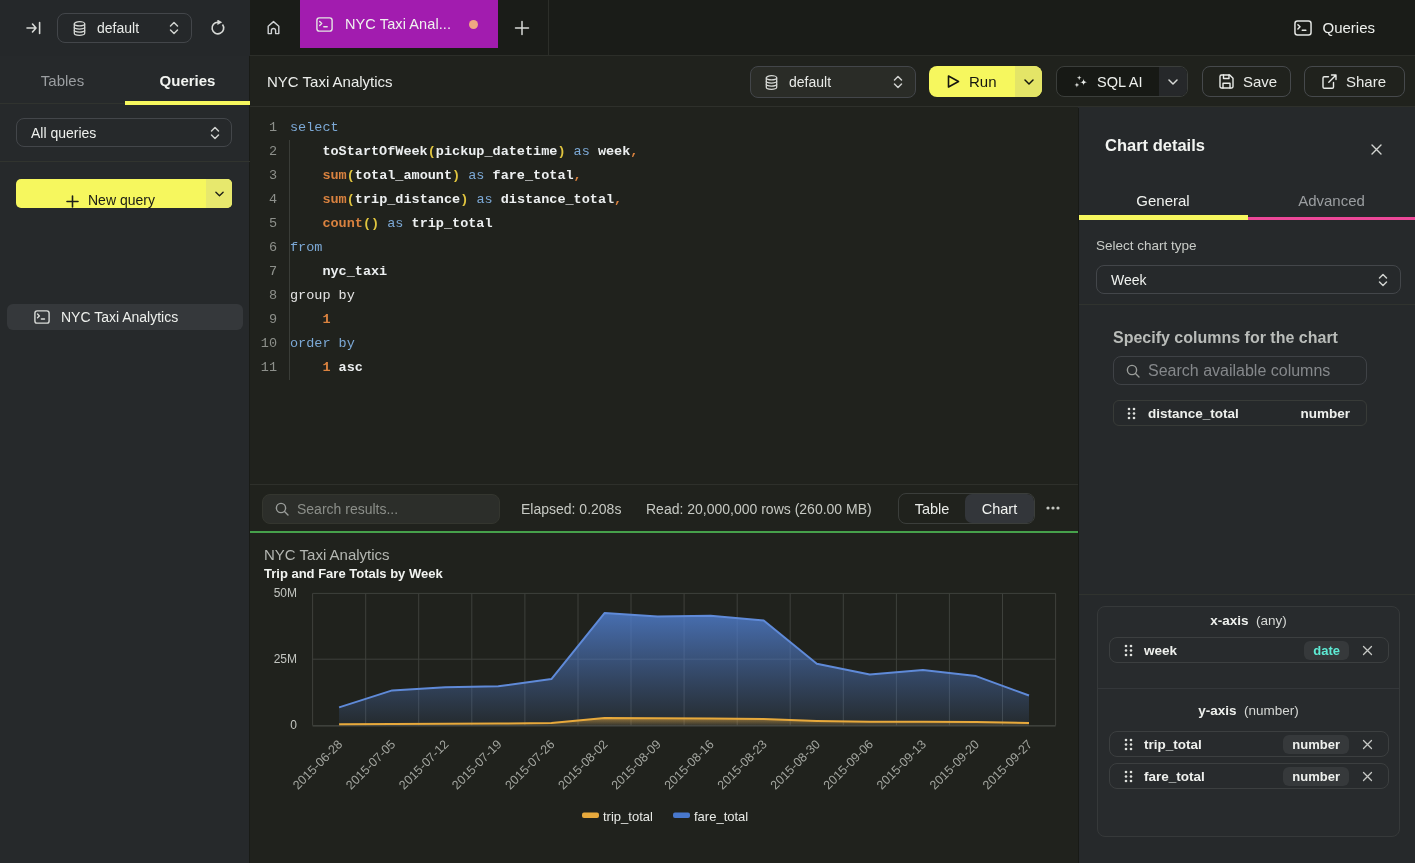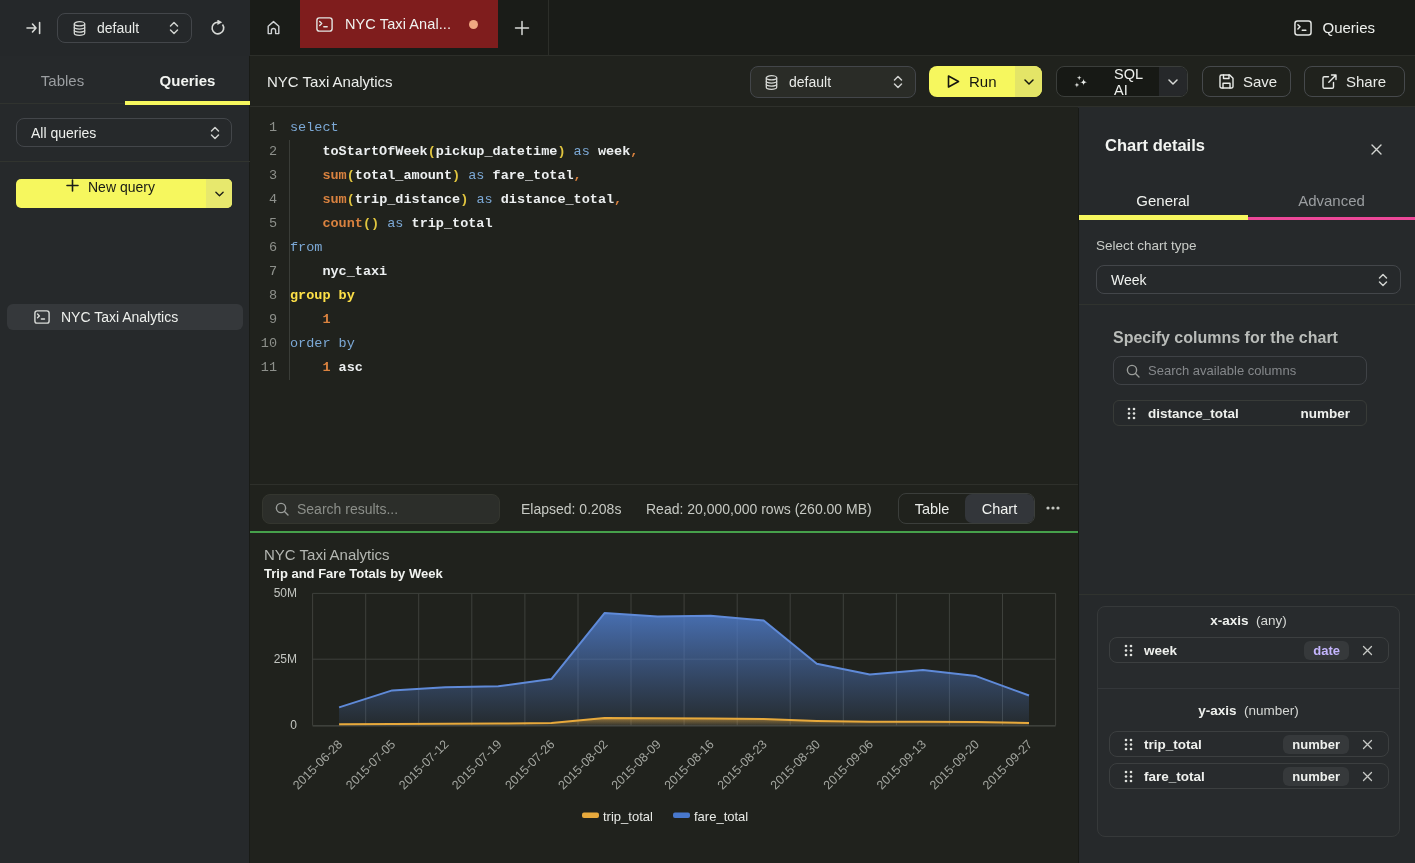--- a/index.html
+++ b/index.html
@@ -53,7 +53,7 @@
     <path d="M2.2 13.6 V6.2 L7.5 1.6 L12.8 6.2 V13.6 H9.6 V10.6 a2.1 2.1 0 0 0 -4.2 0 V13.6 Z"></path>
   </svg>
 
-  <div class="abs" style="left:300px;top:0;width:198px;height:48px;background:#7f1d1d;display:flex;align-items:center;">
+  <div class="abs" style="left:300px;top:0;width:198px;height:48px;background:#a21caf;display:flex;align-items:center;">
     <svg class="icon" style="margin-left:16px" width="17" height="15" viewBox="0 0 17 15" fill="none" stroke="#e4e6e3" stroke-width="1.4" stroke-linecap="round" stroke-linejoin="round">
       <rect x="0.9" y="0.9" width="15.2" height="13.2" rx="2.4"></rect>
       <path d="M3.7 4.4 L5.7 6.4 L3.7 8.4 M7.8 9.7 H11.2"></path>

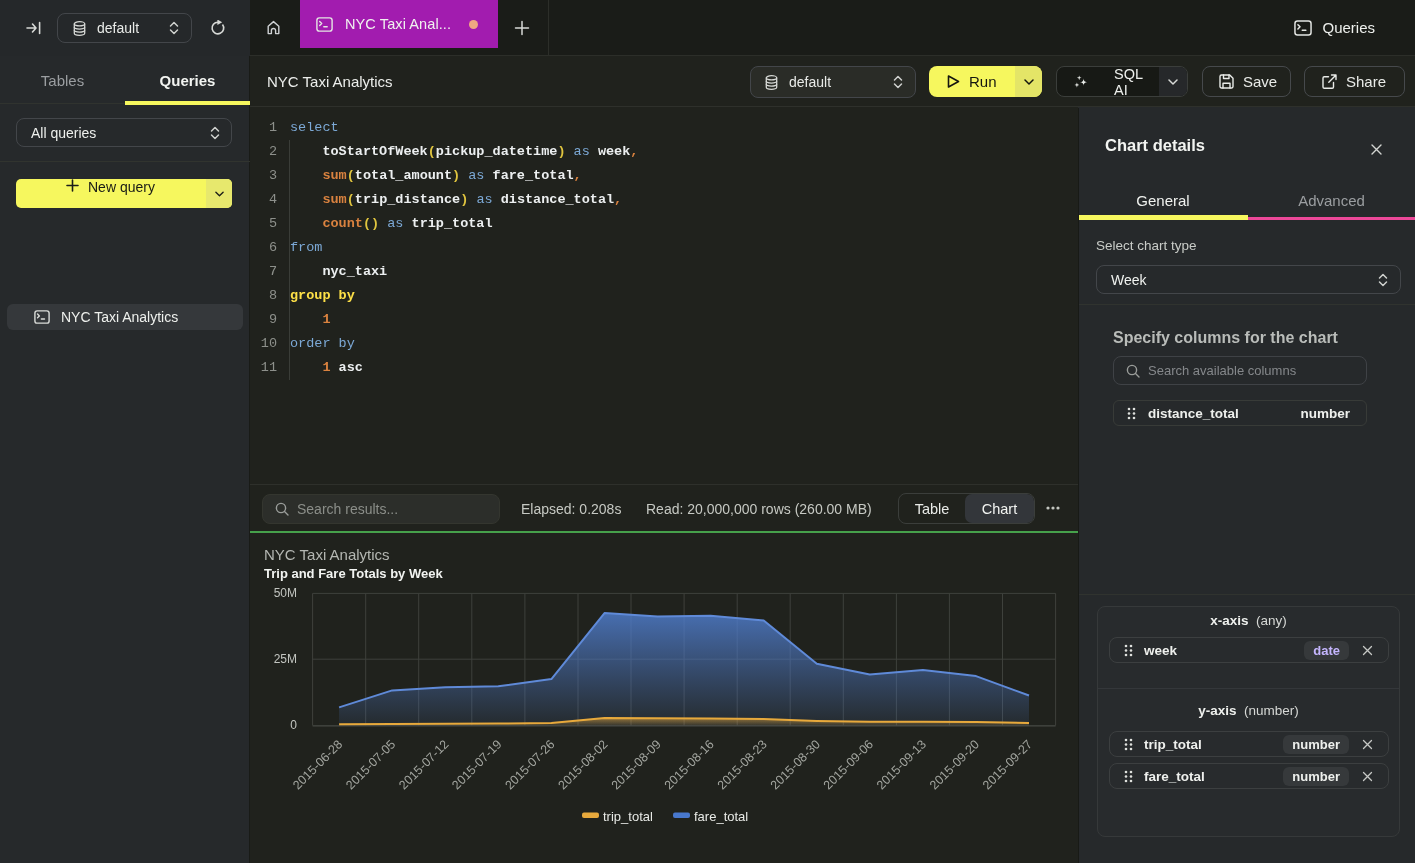--- a/index.html
+++ b/index.html
@@ -150,7 +150,7 @@
         <path d="M9.6 3.6 Q9.6 7.2 13.2 7.2 Q9.6 7.2 9.6 10.8 Q9.6 7.2 6 7.2 Q9.6 7.2 9.6 3.6 Z"></path>
         <path d="M2.9 7.6 Q2.9 10 5.3 10 Q2.9 10 2.9 12.4 Q2.9 10 0.5 10 Q2.9 10 2.9 7.6 Z"></path>
       </svg>
-      <span style="margin-left:27px;font-size:14.5px;color:#eef0ed;">SQL AI</span>
+      <span style="margin-left:10px;font-size:14.5px;color:#eef0ed;">SQL AI</span>
       <div style="margin-left:auto;width:28px;height:31px;background:#26282a;display:flex;align-items:center;justify-content:center;">
         <svg width="10" height="6" viewBox="0 0 10 6" fill="none" stroke="#d7d9d6" stroke-width="1.5" stroke-linecap="round" stroke-linejoin="round">
             <path d="M1 1 L5 5 L9 1"></path>

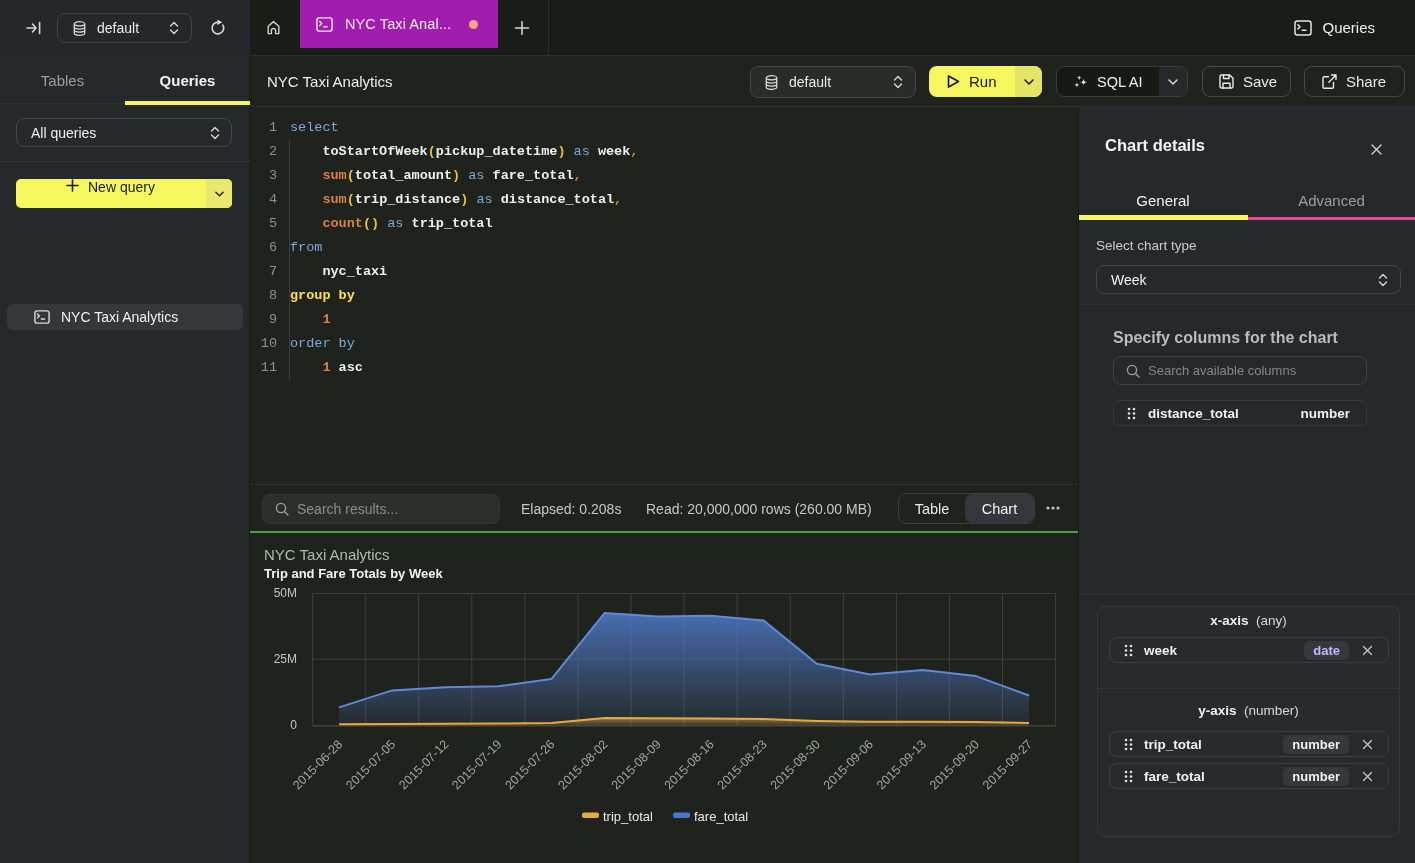--- a/index.html
+++ b/index.html
@@ -92,7 +92,7 @@
   </div>
   <div class="abs" style="left:0;top:105px;width:250px;height:1px;background:#31342f;"></div>
 
-  <div class="abs" style="left:16px;top:123px;width:216px;height:29px;border-radius:5px;background:#f6f75e;overflow:hidden;display:flex;align-items:flex-start;">
+  <div class="abs" style="left:16px;top:123px;width:216px;height:29px;border-radius:5px;background:#f6f75e;overflow:hidden;display:flex;align-items:flex-end;">
     <svg class="icon" style="margin-left:50px" width="13" height="13" viewBox="0 0 13 13" fill="none" stroke="#1c1e19" stroke-width="1.6" stroke-linecap="round">
       <path d="M6.5 1 V12 M1 6.5 H12"></path>
     </svg>

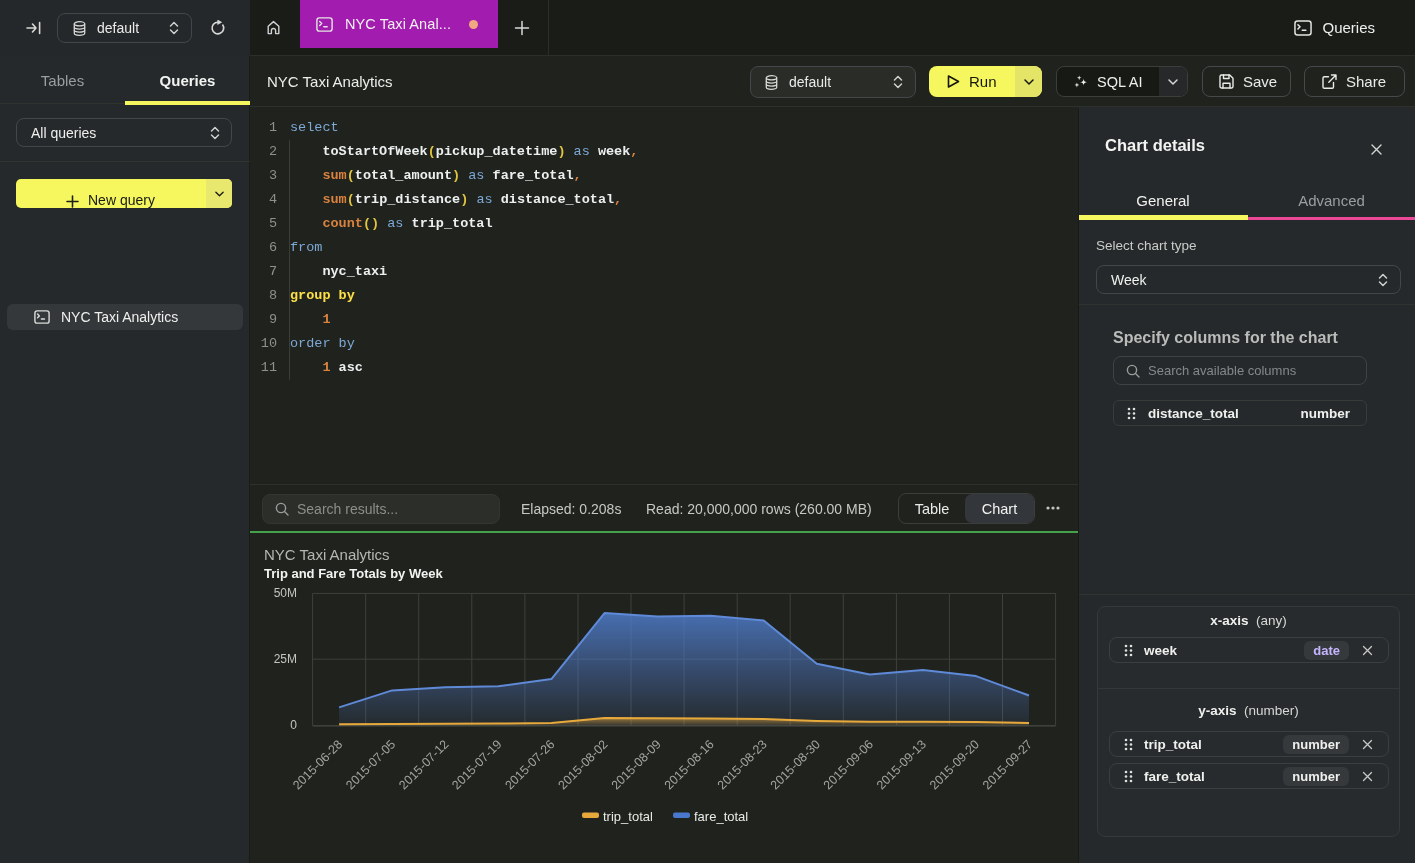--- a/index.html
+++ b/index.html
@@ -185,7 +185,7 @@
     <span style="color:#d9823f">count</span><span style="color:#e0c53f">()</span> <span style="color:#7ca9d6;font-weight:400">as</span> trip_total
 <span style="color:#7ca9d6;font-weight:400">from</span>
     nyc_taxi
-<span style="color:#fde047;font-weight:700">group by</span>
+<span style="color:#e5e5e5;font-weight:400">group by</span>
     <span style="color:#d9823f">1</span>
 <span style="color:#7ca9d6;font-weight:400">order by</span>
     <span style="color:#d9823f">1</span> asc</div>

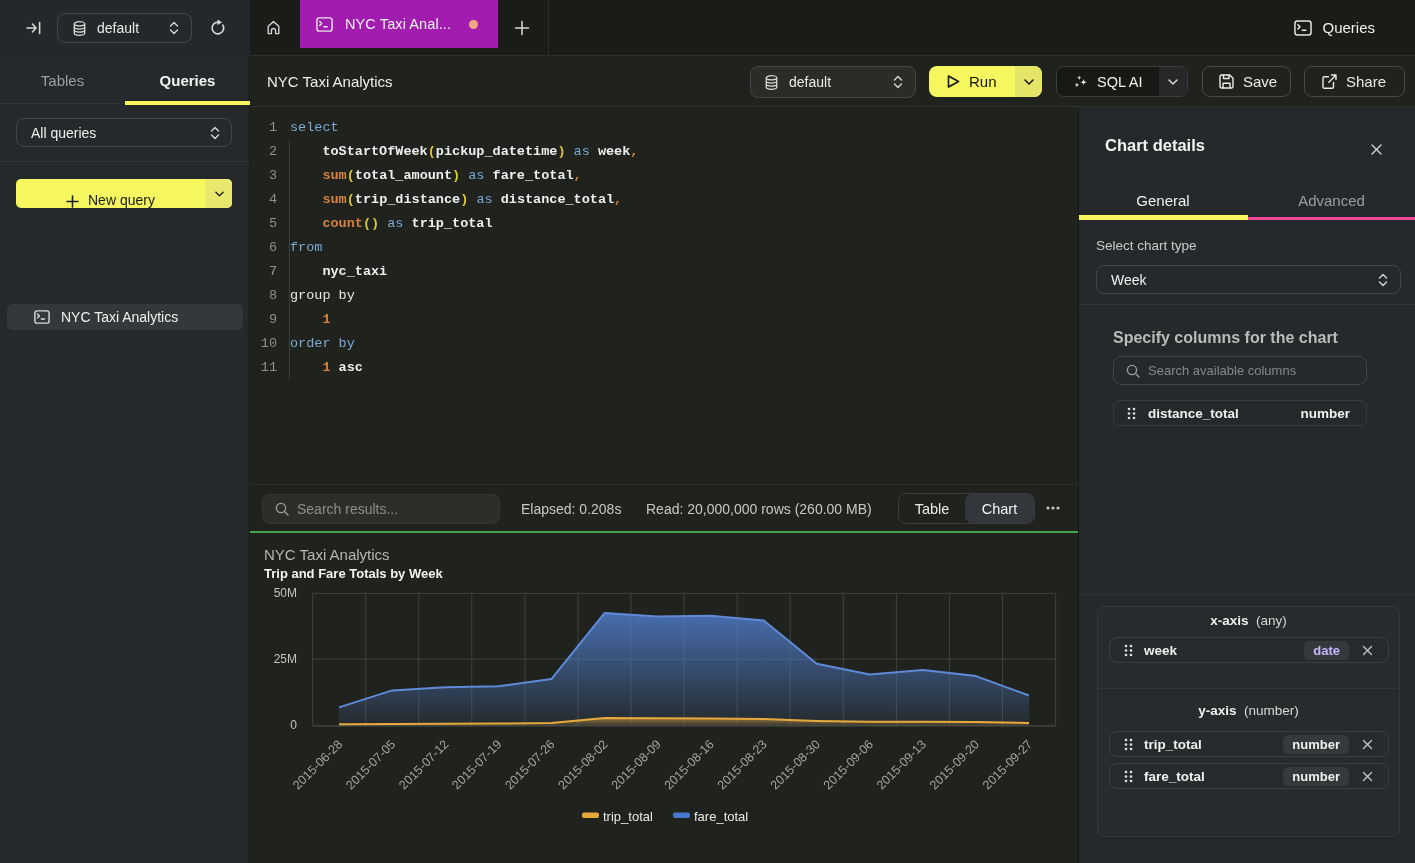--- a/index.html
+++ b/index.html
@@ -306,7 +306,7 @@
   </div>
   <div class="abs" style="left:0;top:196px;width:337px;height:1px;background:#30332f;"></div>
   <span class="abs" style="left:34px;top:221px;font-size:16px;font-weight:700;color:#b9bcb9;">Specify columns for the chart</span>
-  <div class="sel" style="left:34px;top:248px;width:254px;height:29px;font-size:13px;color:#85888b;border-color:#3f4246;">
+  <div class="sel" style="left:34px;top:248px;width:254px;height:29px;font-size:16px;color:#85888b;border-color:#3f4246;">
     <svg class="icon" style="margin-left:12px" width="14" height="14" viewBox="0 0 14 14" fill="none" stroke="#9a9d9a" stroke-width="1.4" stroke-linecap="round">
       <circle cx="6" cy="6" r="4.6"></circle>
         <path d="M9.5 9.5 L13 13"></path>

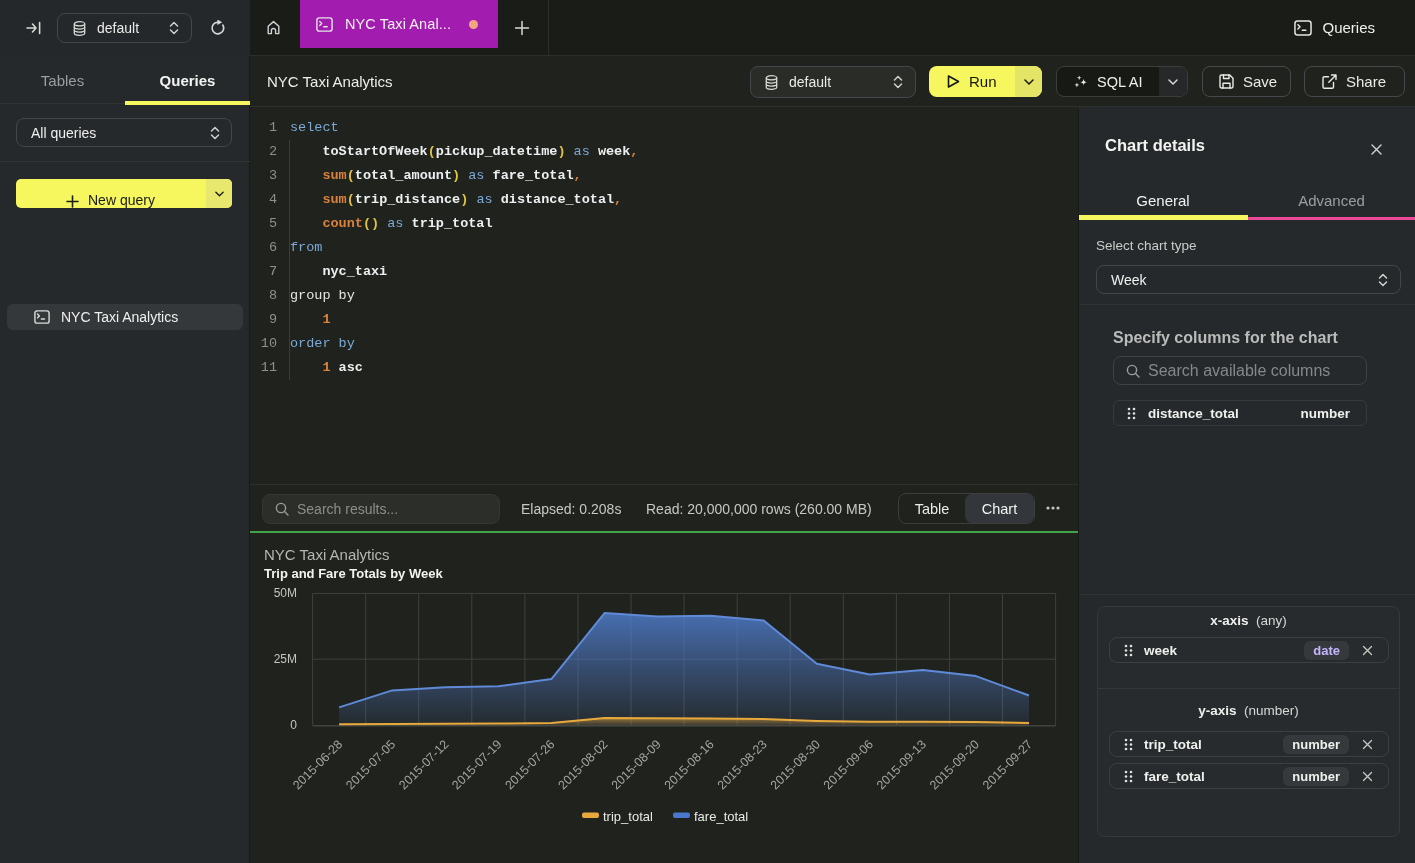--- a/index.html
+++ b/index.html
@@ -341,7 +341,7 @@
           <circle cx="7" cy="11" r="1.3"></circle>
       </svg>
       <span style="margin-left:11px;font-size:13.5px;font-weight:700;color:#eef0ed;">week</span>
-      <span style="margin-left:auto;background:#36393b;border-radius:6px;padding:2px 9px;font-size:13px;font-weight:700;color:#c4b5fd;">date</span>
+      <span style="margin-left:auto;background:#36393b;border-radius:6px;padding:2px 9px;font-size:13px;font-weight:700;color:#5eead4;">date</span>
       <svg style="margin-left:13px;margin-right:15px;flex:none" width="11" height="11" viewBox="0 0 11 11" fill="none" stroke="#c6c8c5" stroke-width="1.3" stroke-linecap="round">
         <path d="M1.5 1.5 L9.5 9.5 M9.5 1.5 L1.5 9.5"></path>
       </svg>

